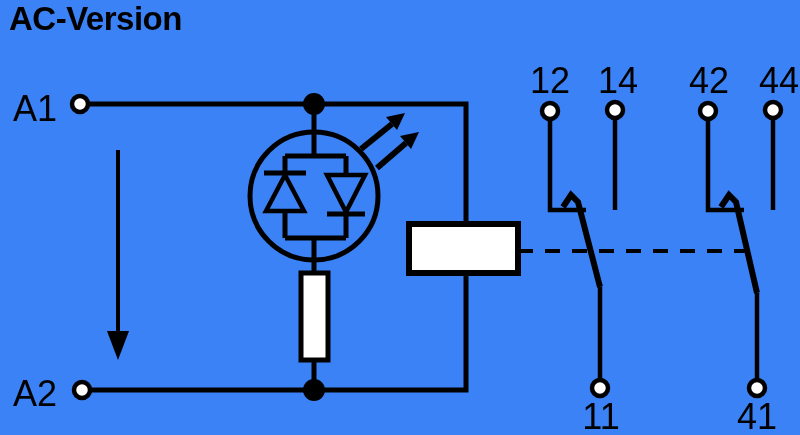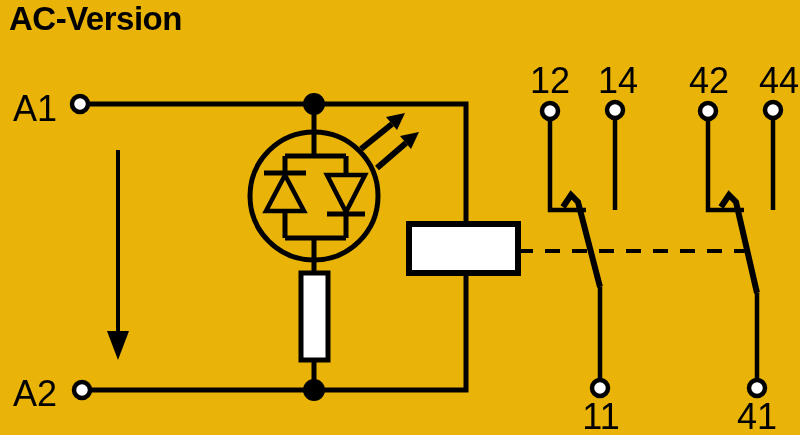--- a/index.html
+++ b/index.html
@@ -6,7 +6,7 @@
   .stage{
     position:relative;
     width:800px;height:435px;
-    background:#eab308;
+    background:#3b82f6;
     overflow:hidden;
     font-family:"Liberation Sans", sans-serif;
   }

